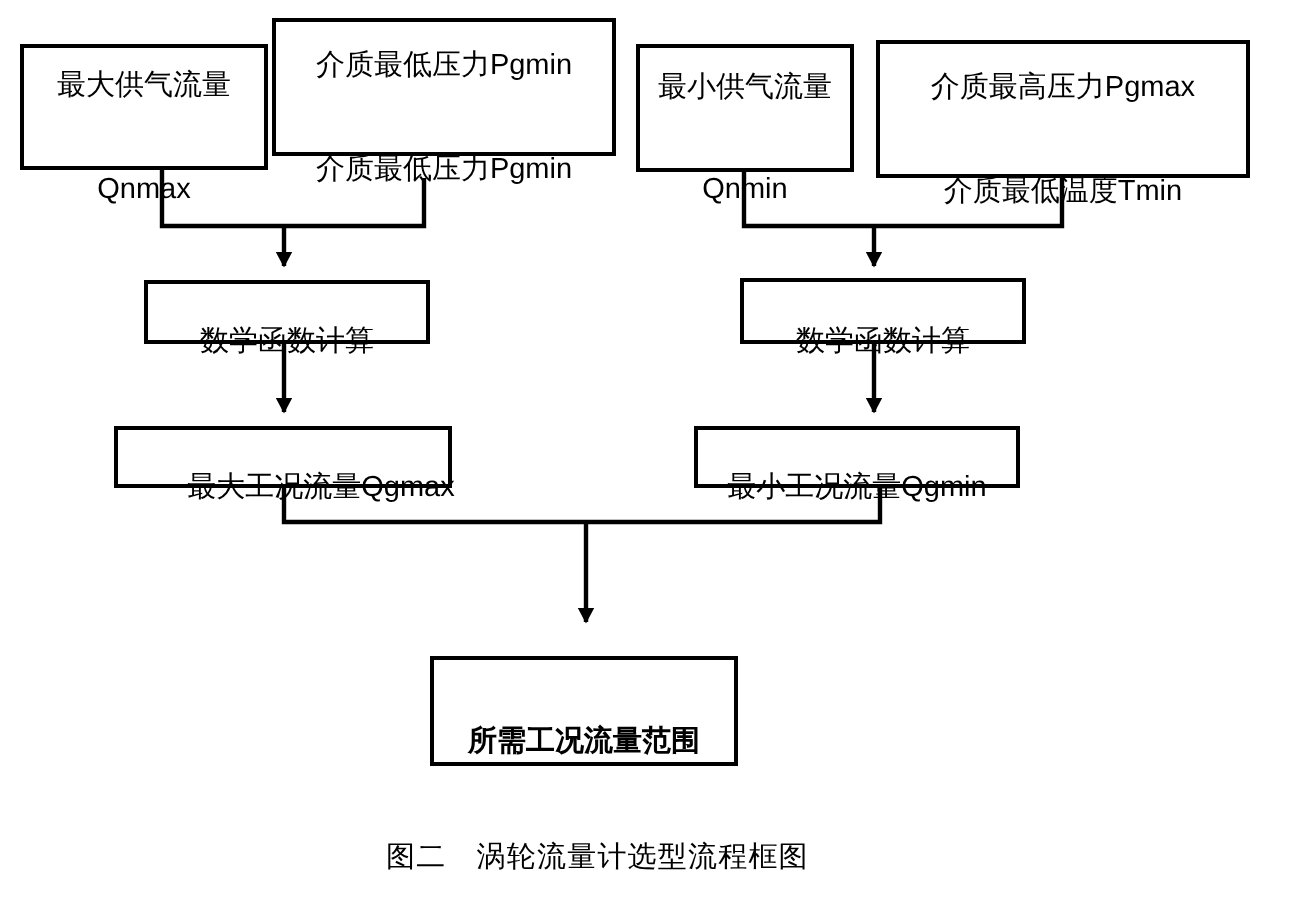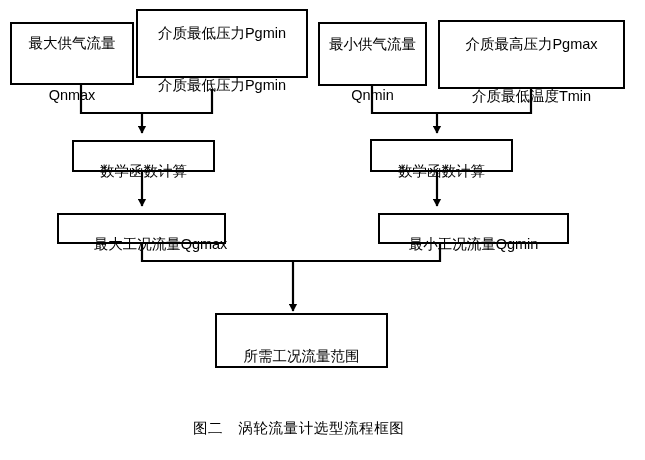--- a/index.html
+++ b/index.html
@@ -116,7 +116,7 @@
     <span class="line">最大工况流量Qgmax</span>
   </div>
 
-  <div class="node n-size-15" style="left:378px; top:213px; width:191px; height:31px;">
+  <div class="node n-size-15" style="left:347px; top:213px; width:163px; height:31px;">
     <span class="line">最小工况流量Qgmin</span>
   </div>
 

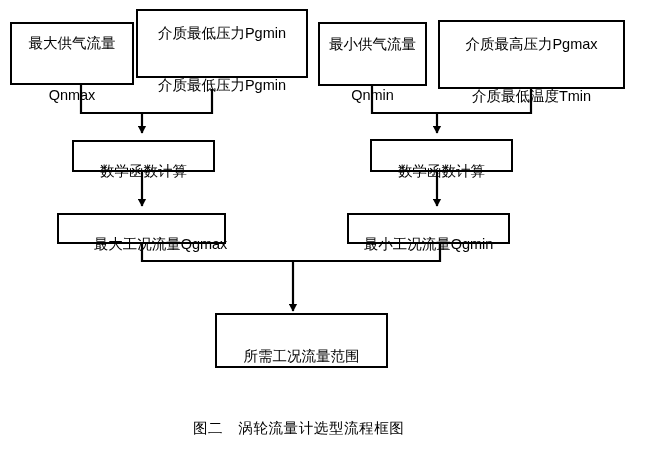--- a/index.html
+++ b/index.html
@@ -120,7 +120,7 @@
     <span class="line">最小工况流量Qgmin</span>
   </div>
 
-  <div class="node n-size-15" style="left:215px; top:313px; width:173px; height:55px;">
+  <div class="node n-size-15" style="left:215px; top:328px; width:154px; height:55px;font-weight:bold;">
     <span class="line">所需工况流量范围</span>
   </div>
 

